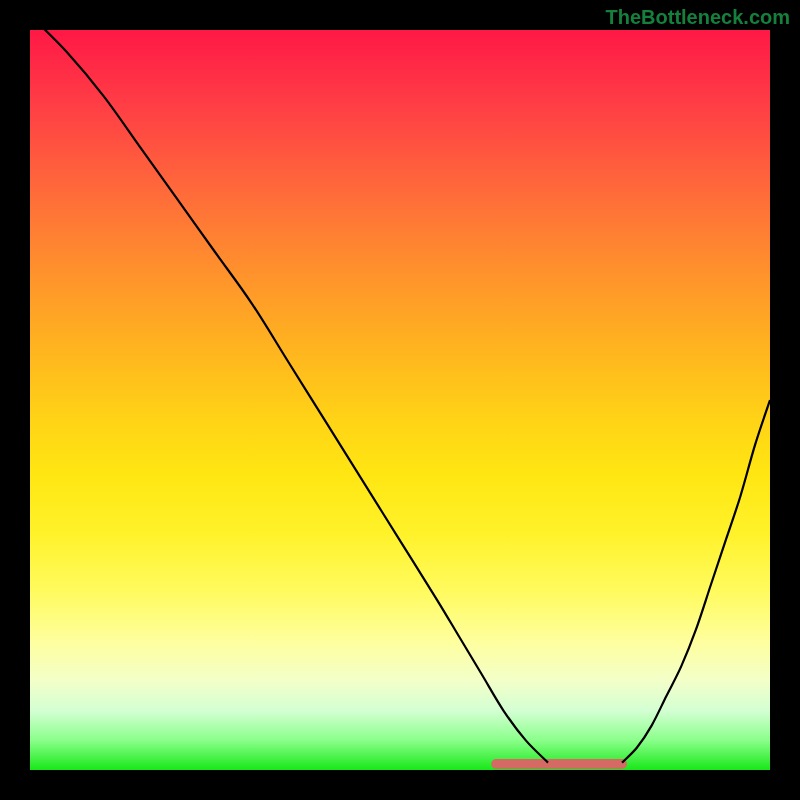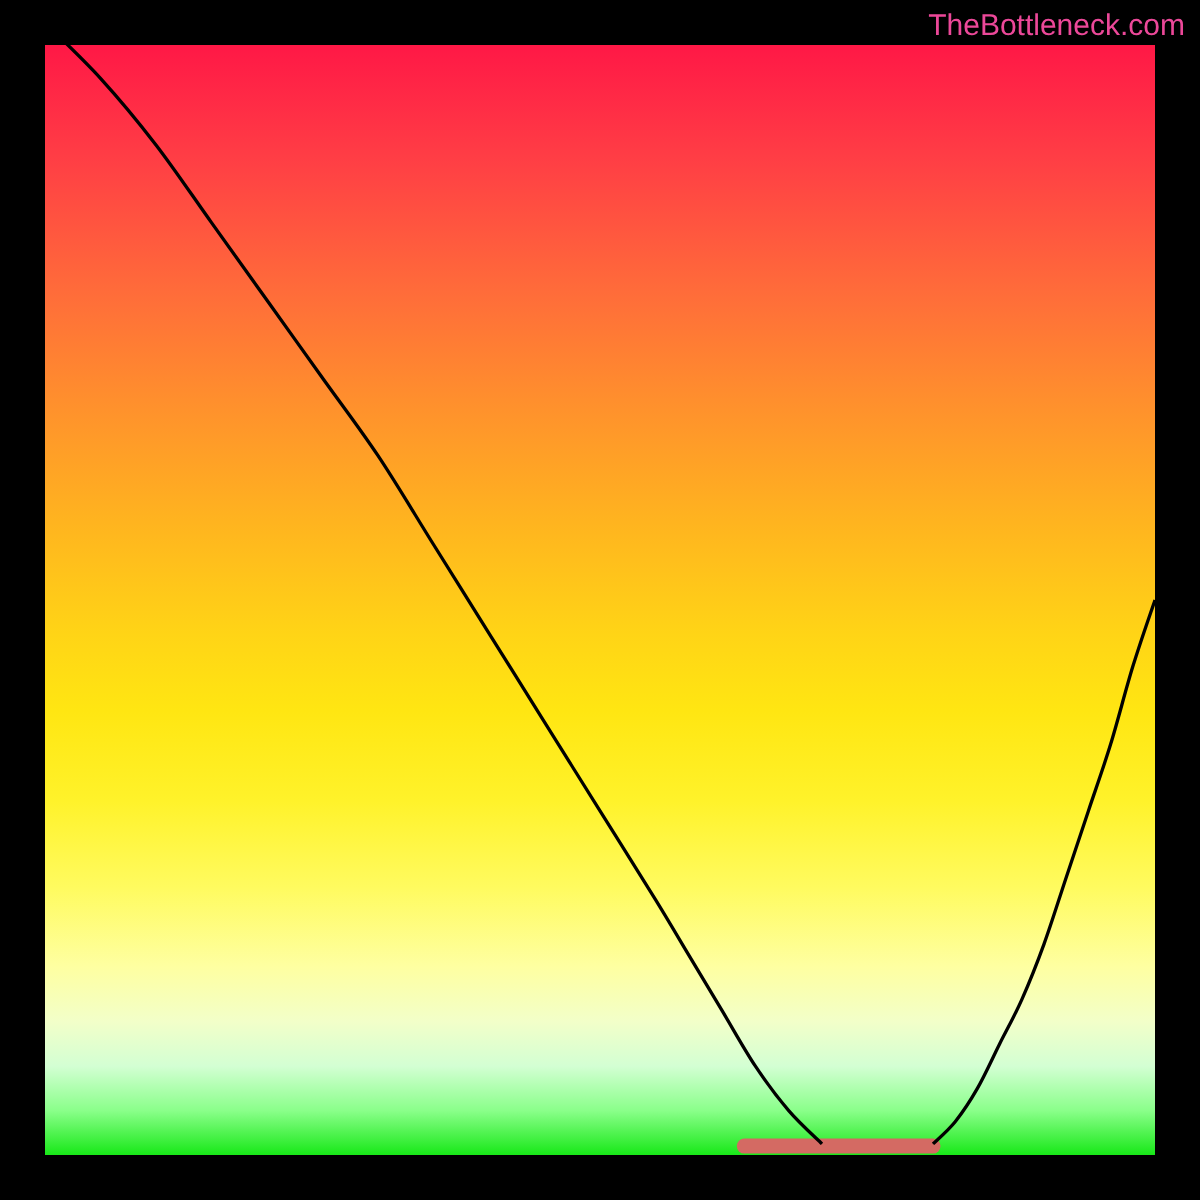--- a/index.html
+++ b/index.html
@@ -15,9 +15,9 @@
     position: absolute;
     top: 6px;
     right: 10px;
-    color: #ec4899;
+    color: #15803d;
     font-size: 20px;
-    font-weight: 400;
+    font-weight: 700;
     z-index: 10;
   }
   .plot-frame {

